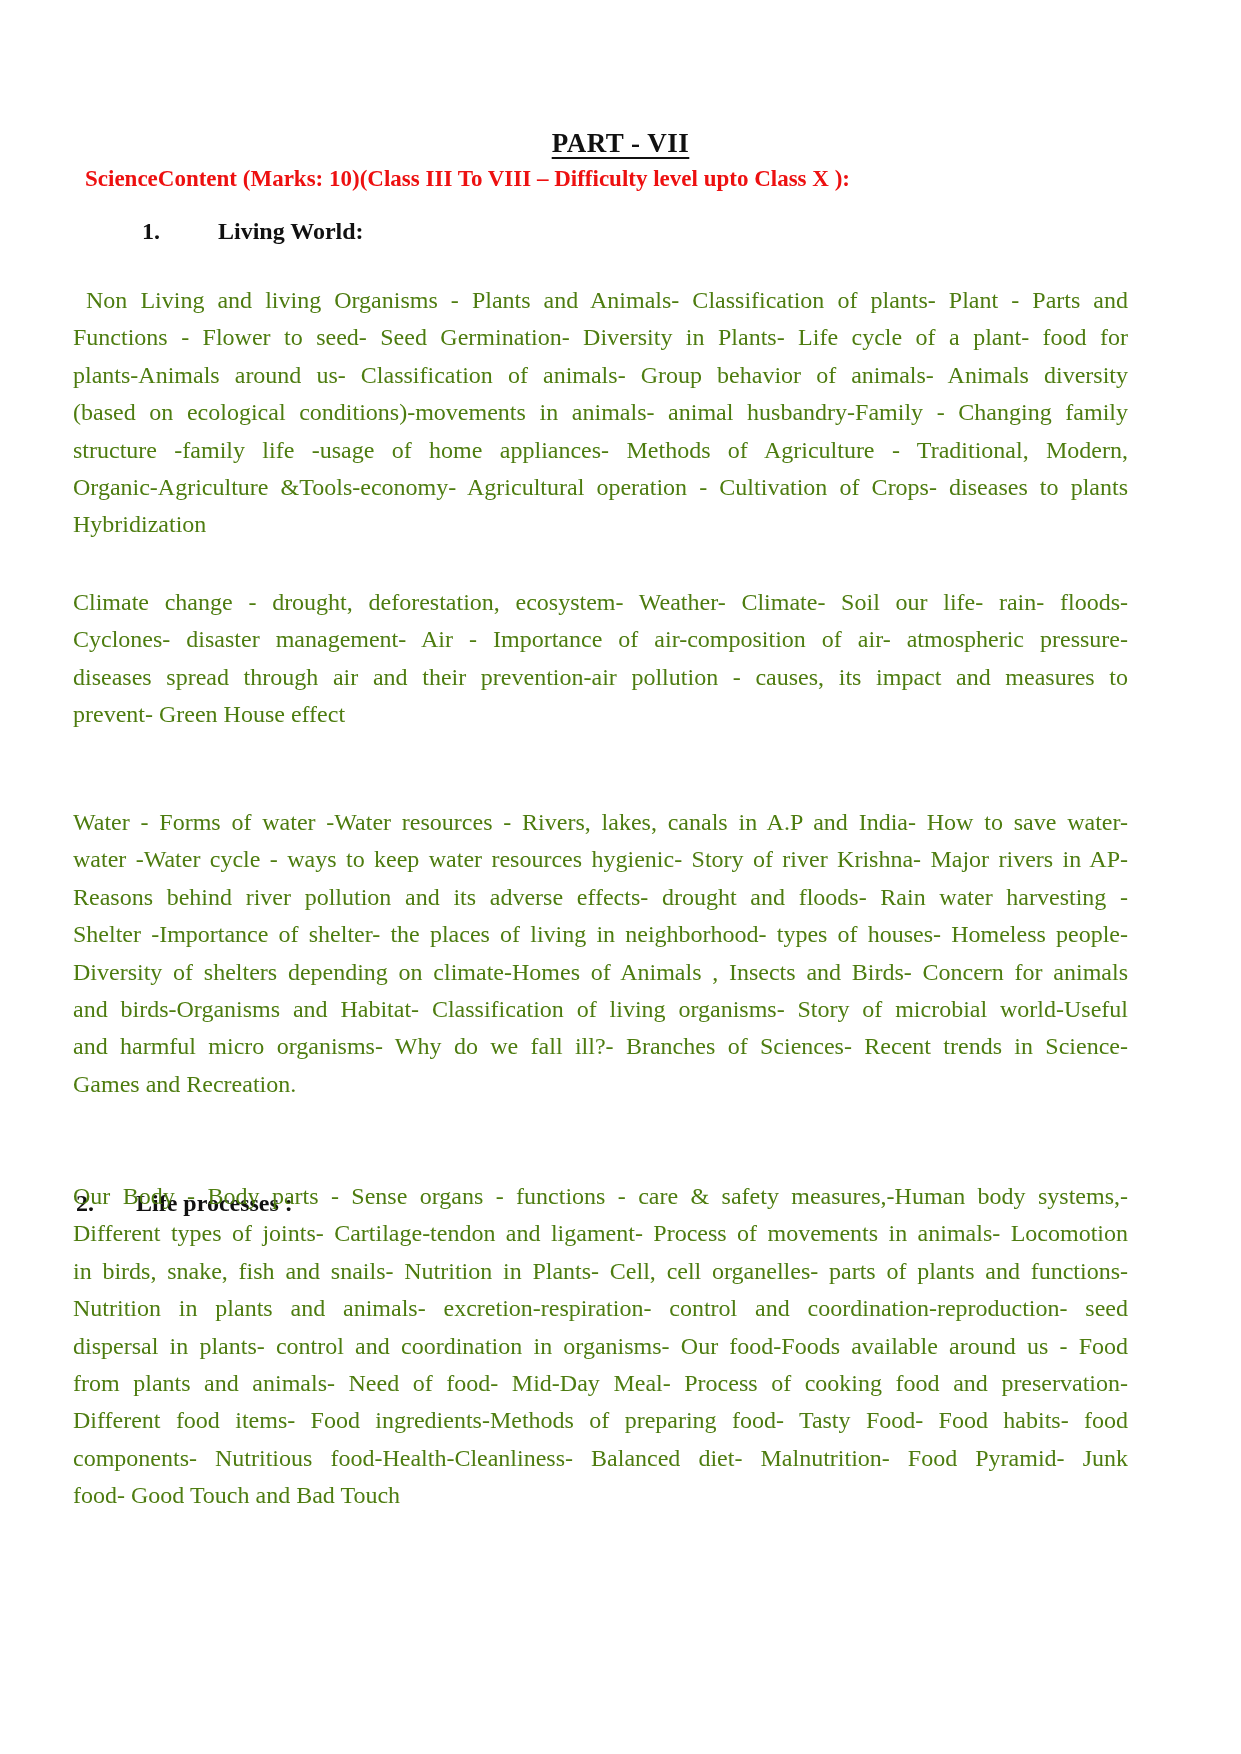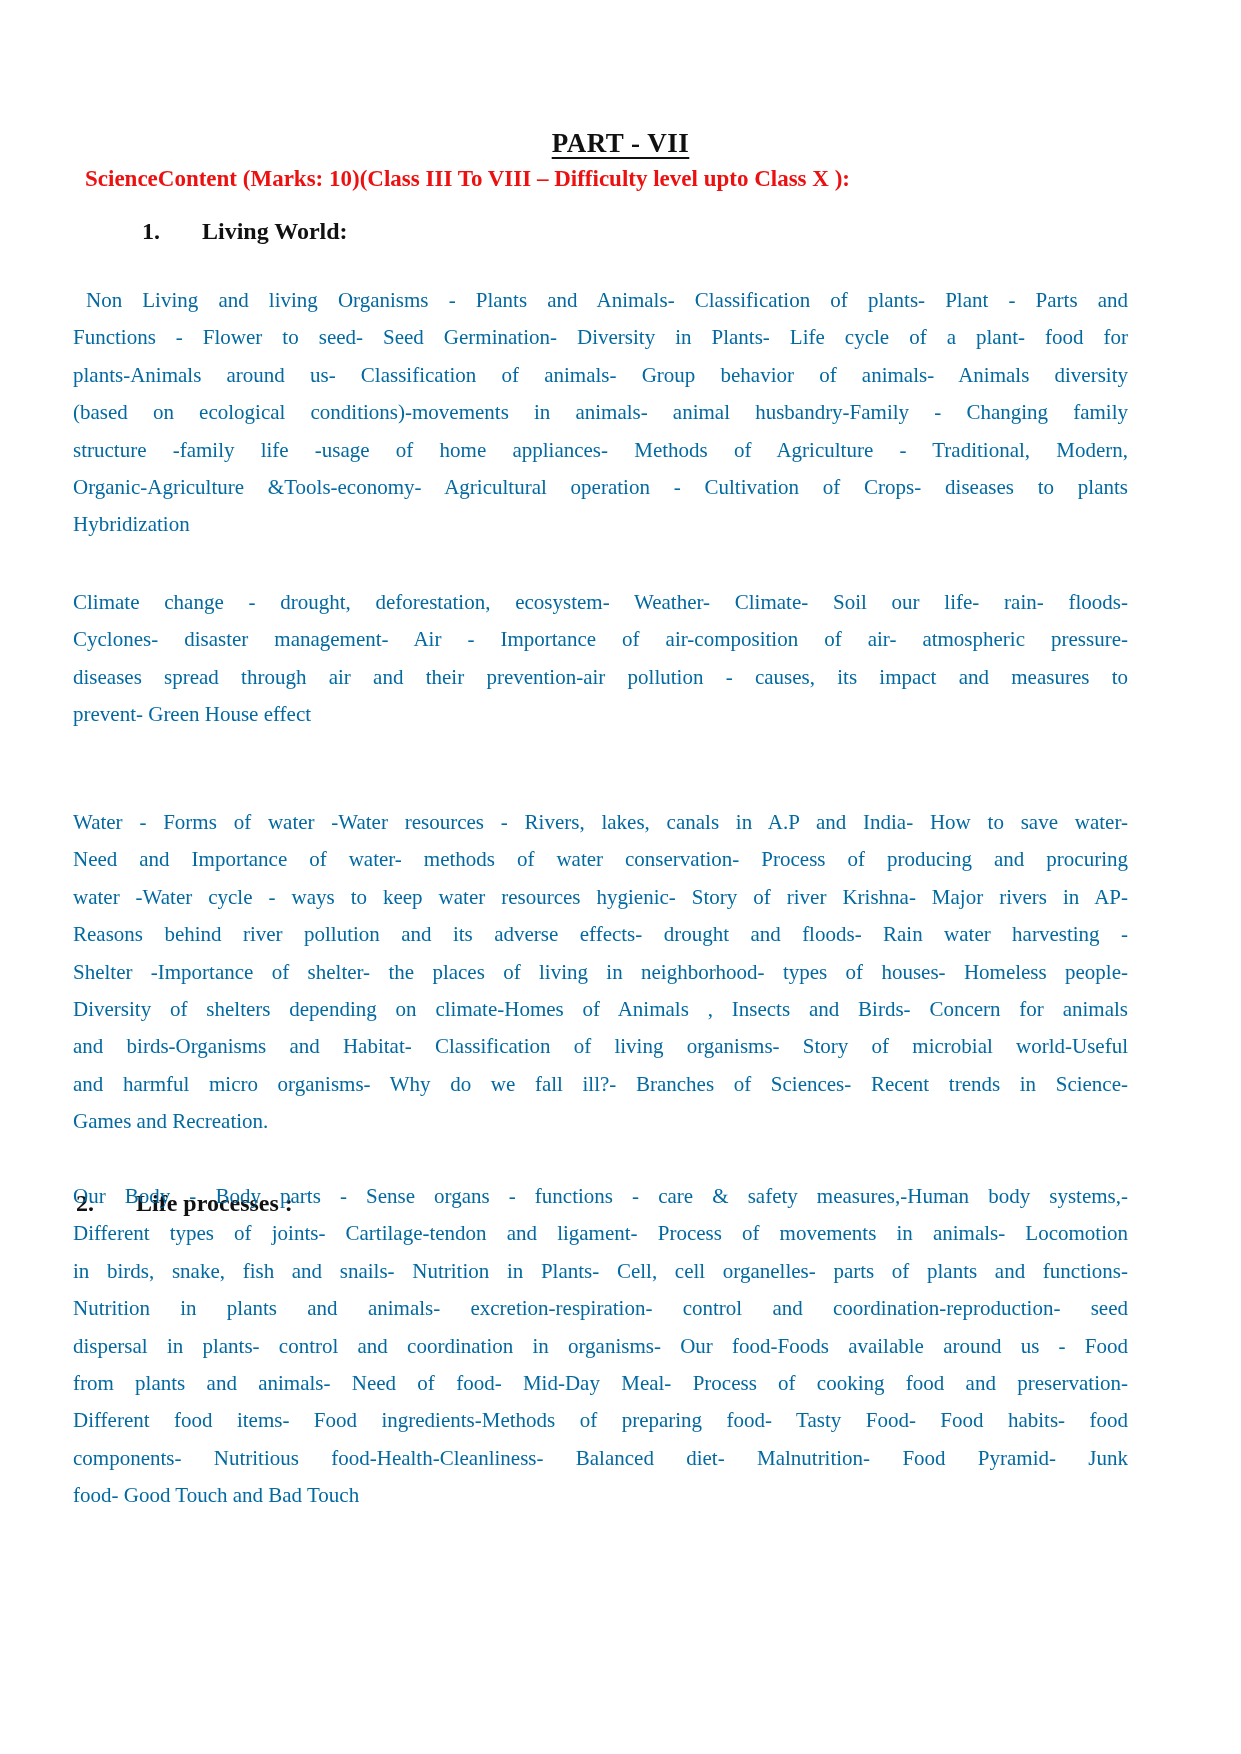--- a/index.html
+++ b/index.html
@@ -34,7 +34,7 @@
   .sec-heading .sec-num { display:inline-block; }
   .sec-heading .sec-label { display:inline-block; }
   .heading-1 { top:218px; left:142px; }
-  .heading-1 .sec-label { margin-left:36px;text-align:right; }
+  .heading-1 .sec-label { margin-left:52px;text-align:right; }
   .heading-2 { top:1190px; left:76px; }
   .heading-2 .sec-label { margin-left:36px; }
   .para {

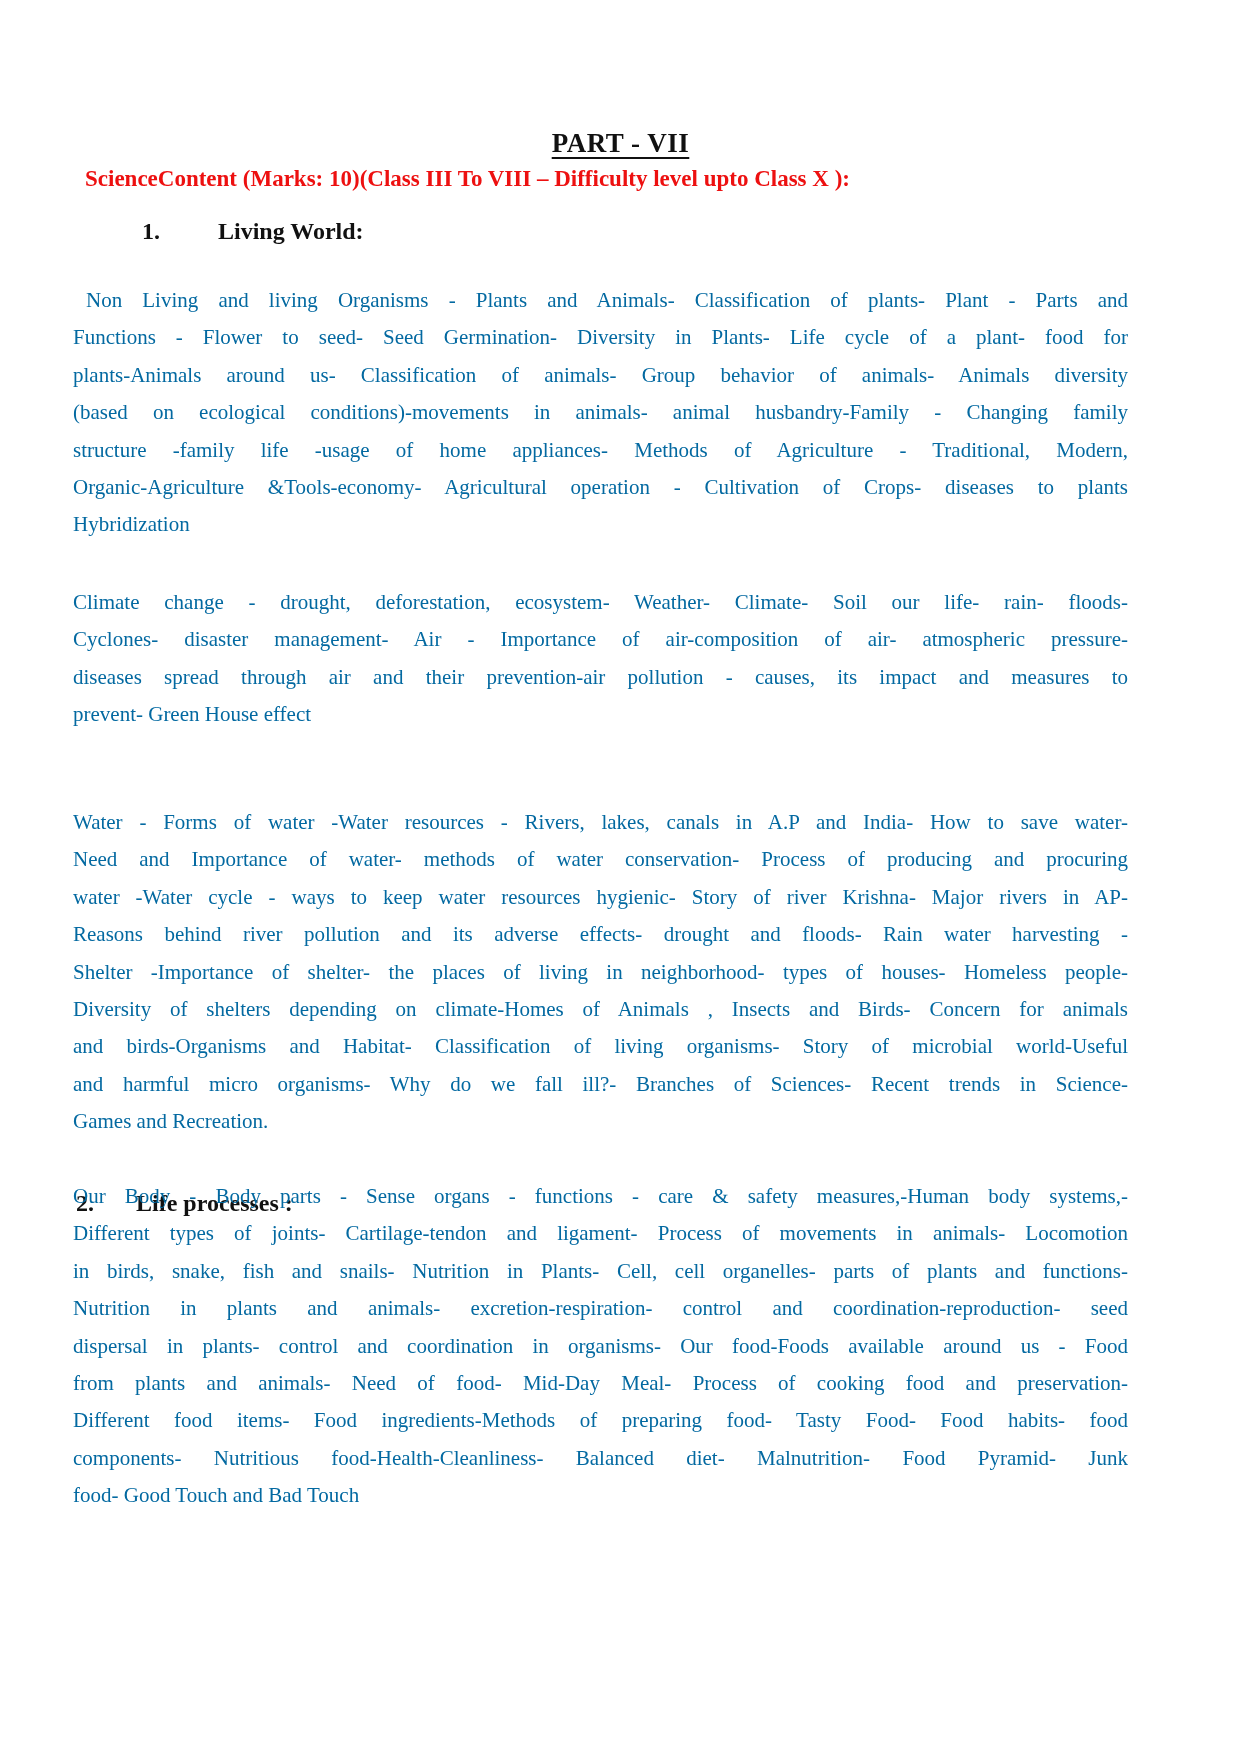--- a/index.html
+++ b/index.html
@@ -39,7 +39,7 @@
   .heading-2 .sec-label { margin-left:36px; }
   .para {
     position:absolute; left:73px; width:1055px;
-    font-size:21px; line-height:37.4px; color:#0369a1;
+    font-size:24px; line-height:37.4px; color:#4d7c0f;
   }
   .para-1 { top:282px; }
   .para-2 { top:584px; }

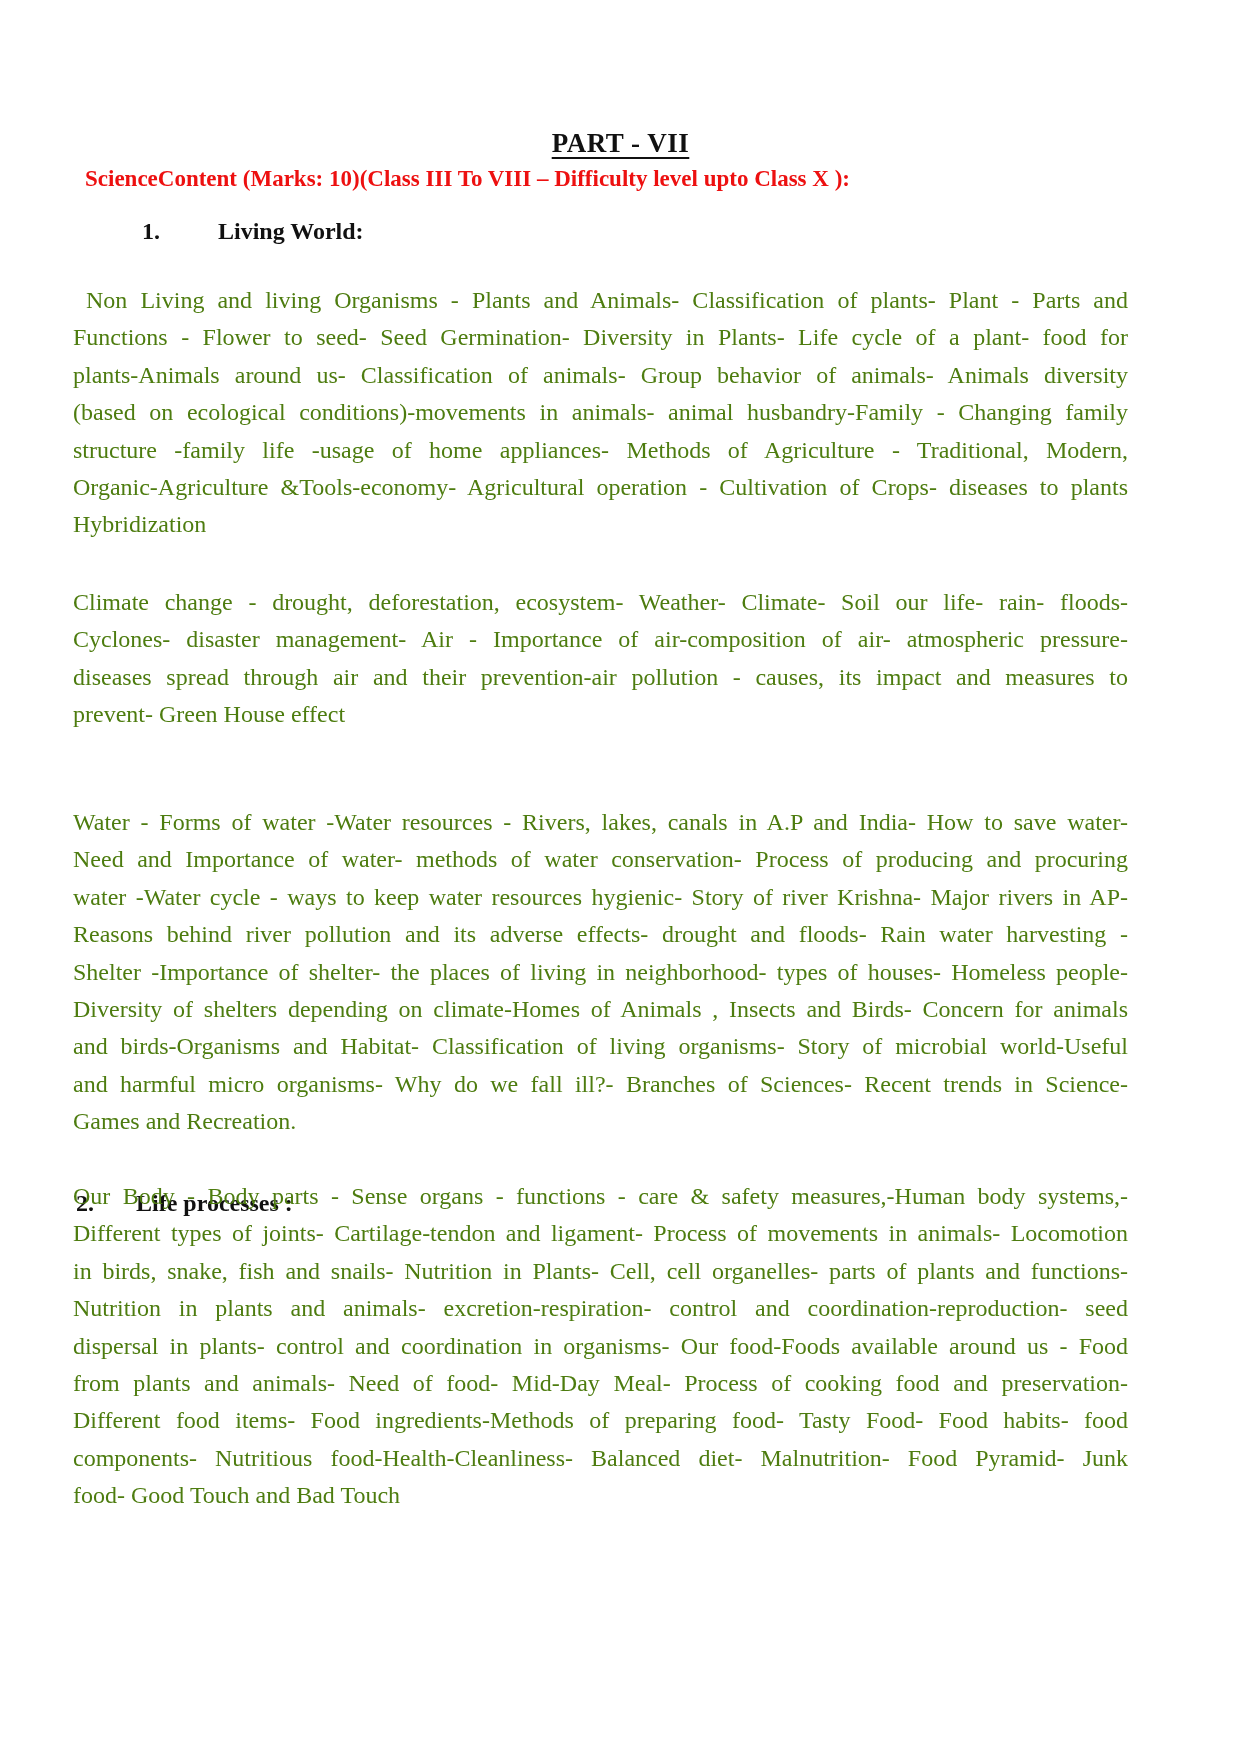--- a/index.html
+++ b/index.html
@@ -84,7 +84,6 @@
 
   <div class="para para-3">
     <div class="tline">Water - Forms of water -Water resources - Rivers, lakes, canals in A.P and India- How to save water-</div>
-    <div class="tline">Need and Importance of water- methods of water conservation- Process of producing and procuring</div>
     <div class="tline">water -Water cycle - ways to keep water resources hygienic- Story of river Krishna- Major rivers in AP-</div>
     <div class="tline">Reasons behind river pollution and its adverse effects- drought and floods- Rain water harvesting -</div>
     <div class="tline">Shelter -Importance of shelter- the places of living in neighborhood- types of houses- Homeless people-</div>

